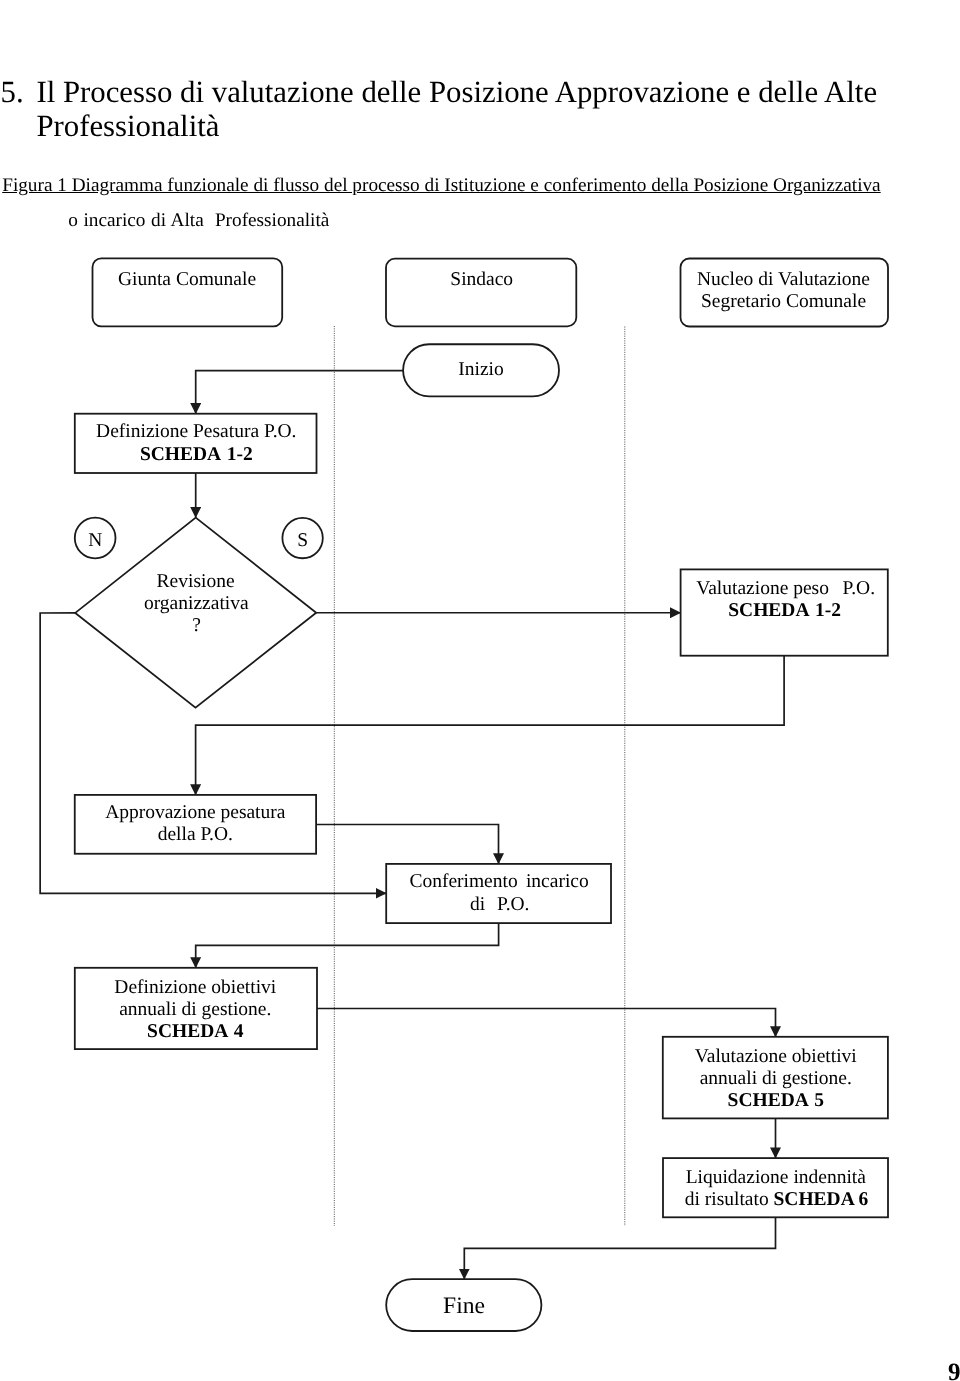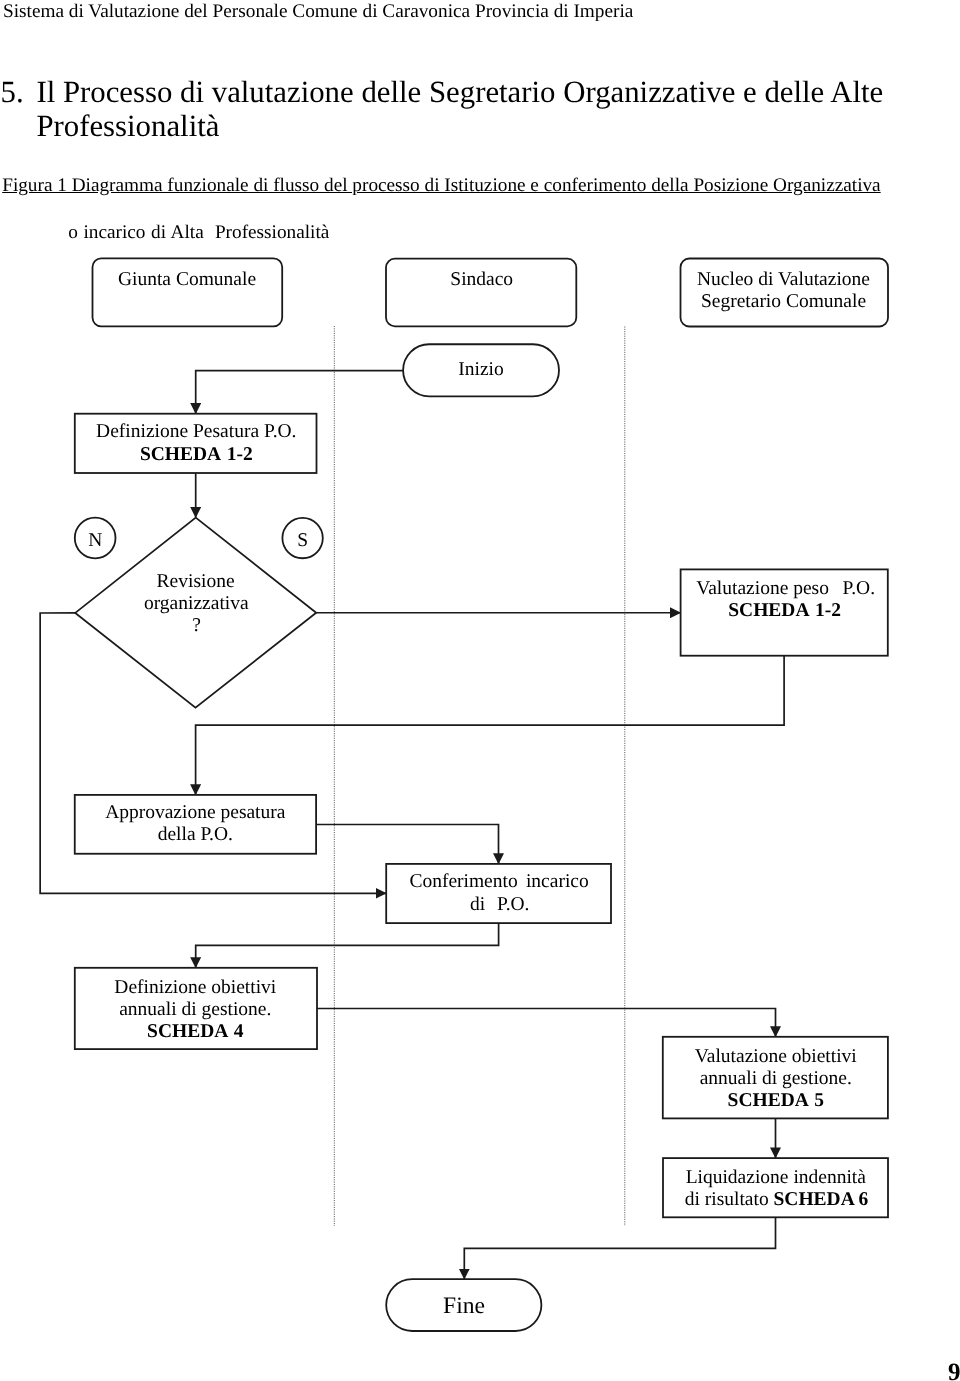--- a/index.html
+++ b/index.html
@@ -27,7 +27,6 @@
 <body>
 
 <div class="page">
-  <div id="hdr">Sistema di Valutazione del Personale Comune di Caravonica Provincia di Imperia</div>
   <div id="titlenum">5.</div>
   <div id="title">Il Processo di valutazione delle Segretario Organizzative e delle Alte Professionalità</div>
   <div id="fig">Figura 1 Diagramma funzionale di flusso del processo di Istituzione e conferimento della Posizione Organizzativa</div>

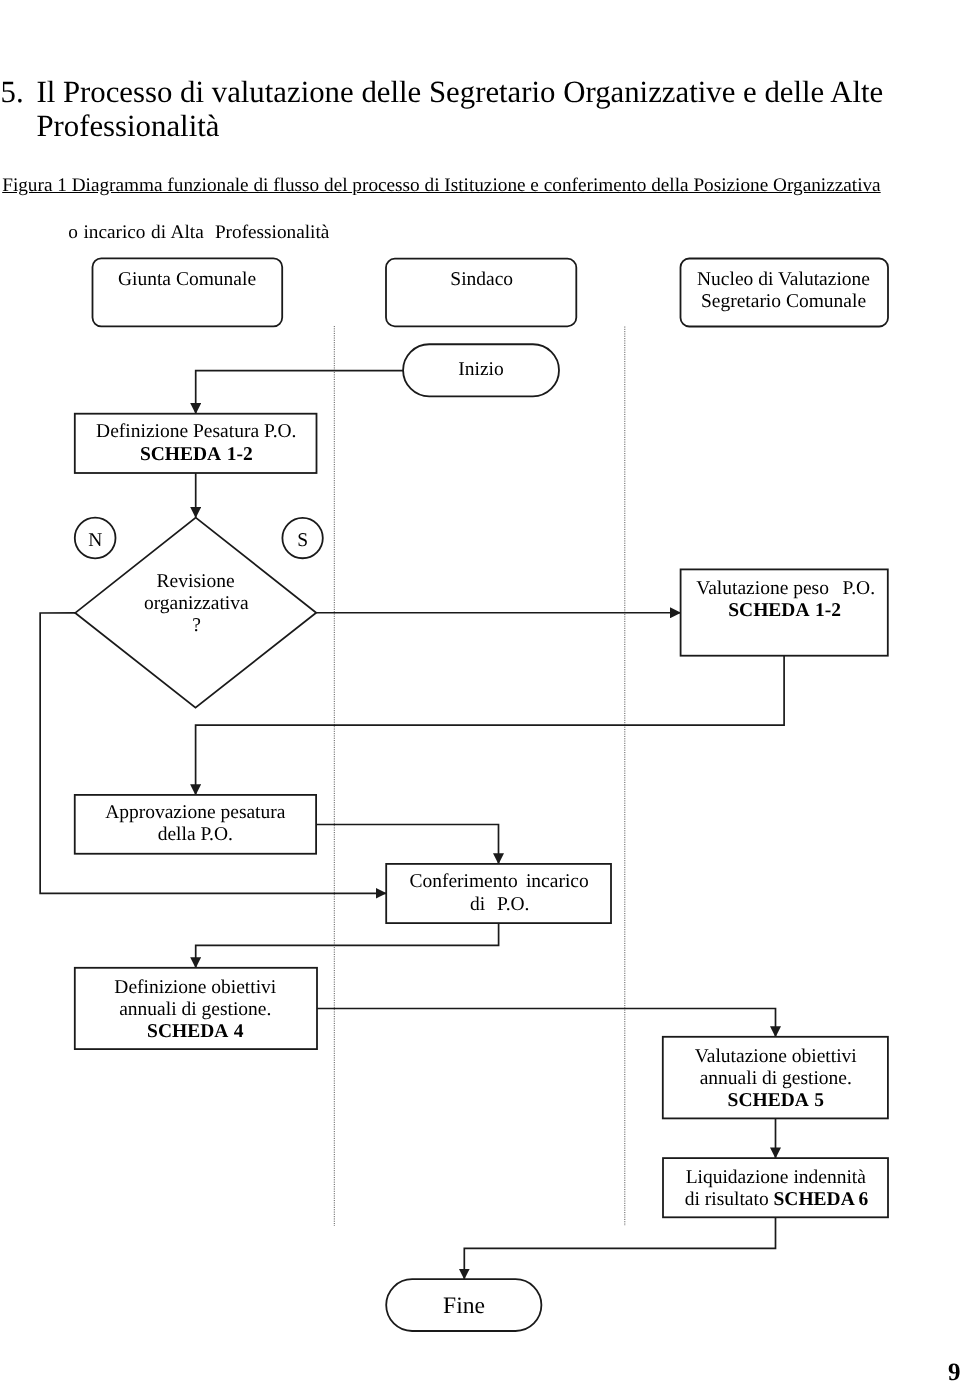--- a/index.html
+++ b/index.html
@@ -28,7 +28,7 @@
 
 <div class="page">
   <div id="titlenum">5.</div>
-  <div id="title">Il Processo di valutazione delle Segretario Organizzative e delle Alte Professionalità</div>
+  <div id="title">Il Processo di valutazione delle Posizione Approvazione e delle Alte Professionalità</div>
   <div id="fig">Figura 1 Diagramma funzionale di flusso del processo di Istituzione e conferimento della Posizione Organizzativa</div>
   <div id="figline2">o incarico di Alta  Professionalità</div>
   <div id="pageno">9</div>

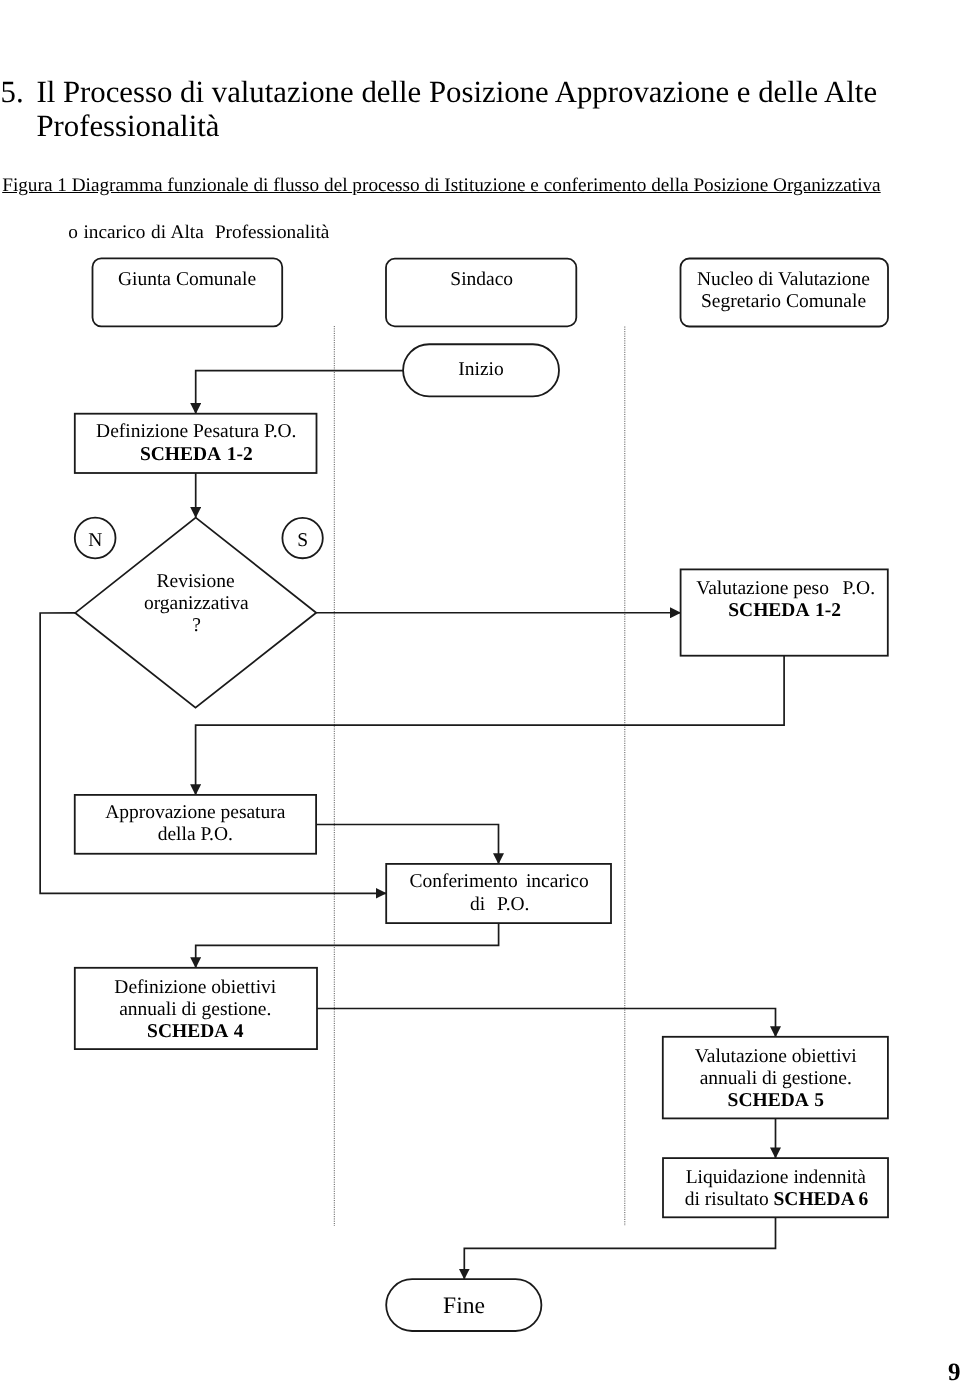--- a/index.html
+++ b/index.html
@@ -12,7 +12,7 @@
   #titlenum{position:absolute;left:0.6px;top:74.5px;font-size:30.8px;line-height:34.4px;}
   #title{position:absolute;left:36.4px;top:74.5px;width:885px;font-size:30.8px;line-height:34.4px;}
   #fig{position:absolute;left:2.2px;top:167.8px;width:895px;font-size:19.25px;line-height:35.1px;text-decoration:underline;}
-  #figline2{position:absolute;left:68.2px;top:202.9px;font-size:19.25px;line-height:35.1px;white-space:pre;word-spacing:0.8px;margin-top:12px;}
+  #figline2{position:absolute;left:68.2px;top:202.9px;font-size:19.25px;line-height:35.1px;white-space:pre;word-spacing:0.8px;}
   #pageno{position:absolute;left:948px;top:1360px;font-size:25px;font-weight:bold;line-height:25px;}
   #diagram{position:absolute;left:0;top:0;width:960px;height:1381px;}
   #diagram text{font-family:"Liberation Serif", serif;font-size:19.5px;fill:#000;}

